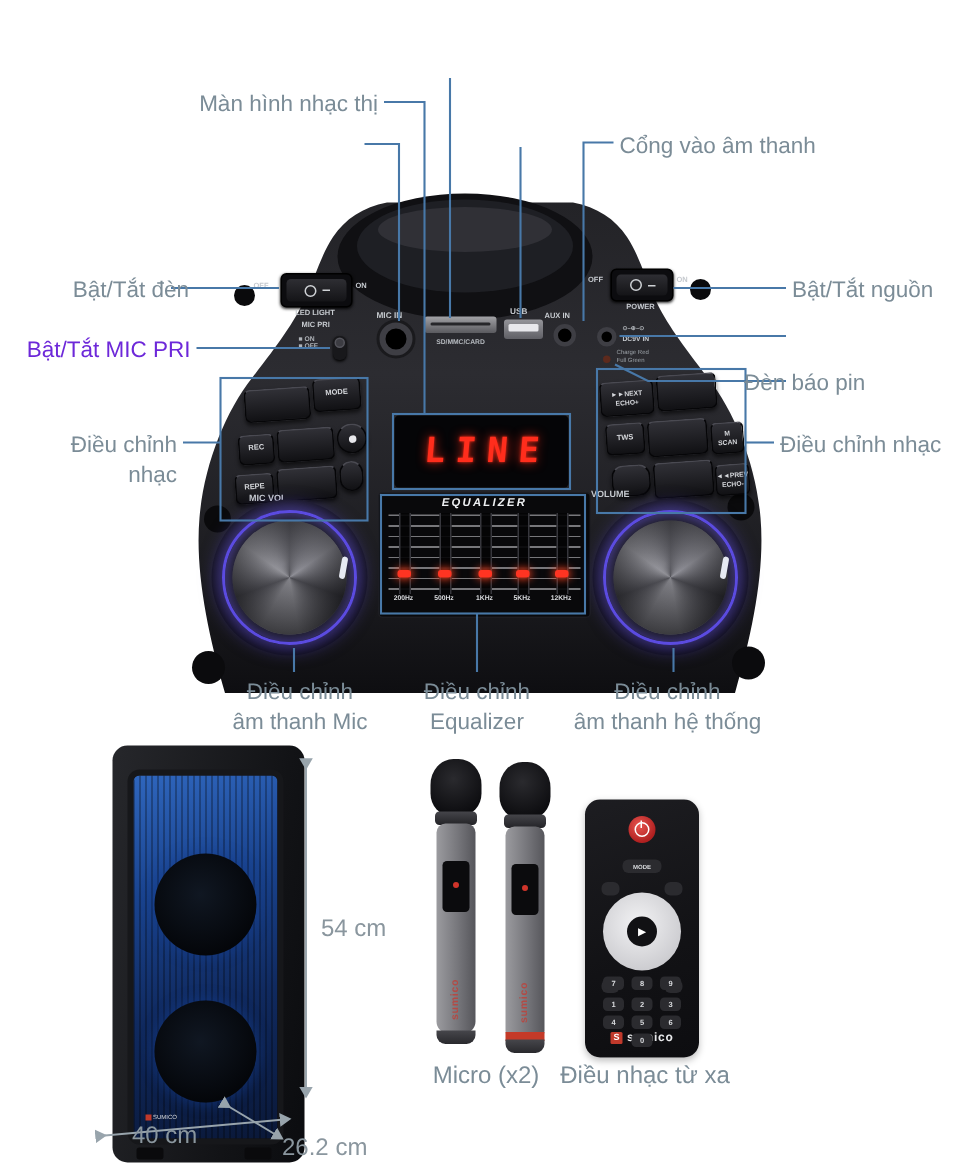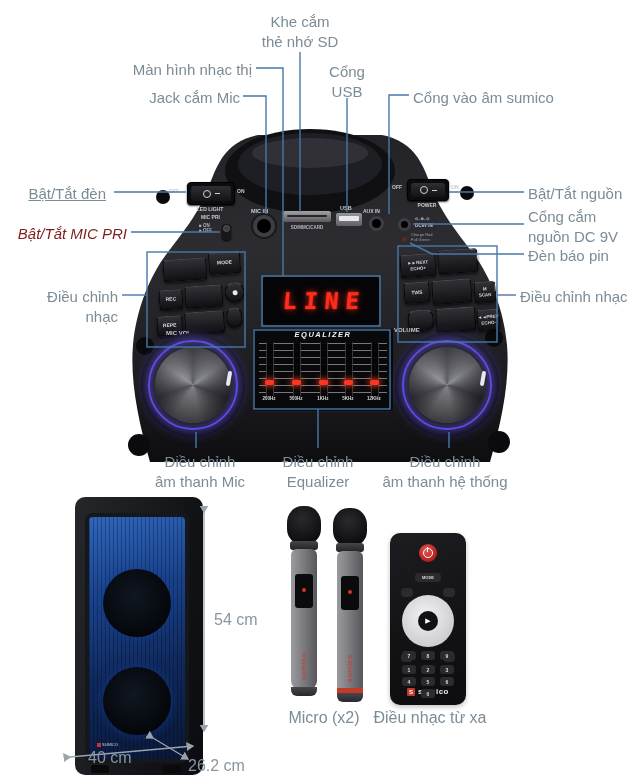--- a/index.html
+++ b/index.html
@@ -352,8 +352,6 @@
     </g>
   </svg>
 
-  <div class="lbl c prelines" style="left:240px;top:12px;width:120px;">Khe cắm
-thẻ nhớ SD</div>
   <div class="lbl r" style="left:130px;top:60px;width:122px;">Màn hình nhạc thị</div>
   <div class="lbl r" style="left:130px;top:88px;width:110px;">Jack cắm Mic</div>
   <div class="lbl c prelines" style="left:317px;top:62px;width:60px;">Cổng

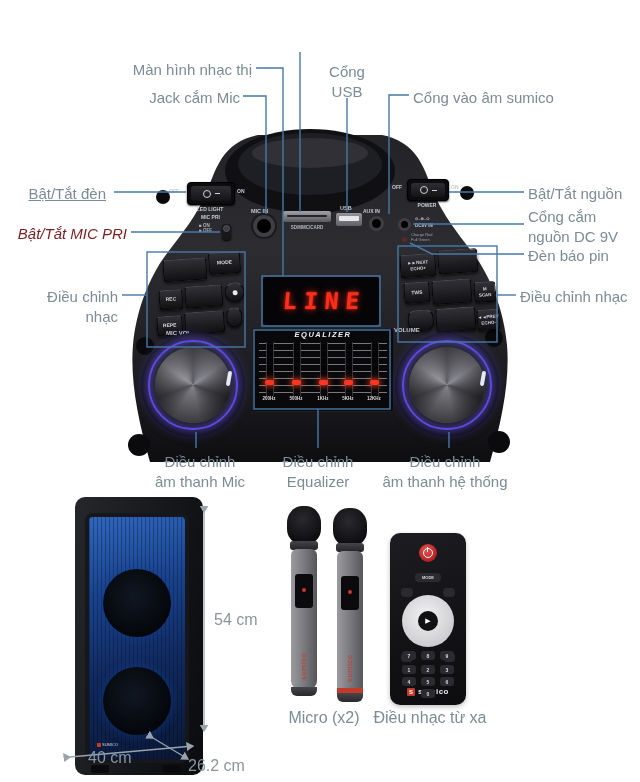--- a/index.html
+++ b/index.html
@@ -354,8 +354,6 @@
 
   <div class="lbl r" style="left:130px;top:60px;width:122px;">Màn hình nhạc thị</div>
   <div class="lbl r" style="left:130px;top:88px;width:110px;">Jack cắm Mic</div>
-  <div class="lbl c prelines" style="left:317px;top:62px;width:60px;">Cổng
-USB</div>
   <div class="lbl" style="left:413px;top:88px;width:175px;">Cổng vào âm sumico</div>
   <div class="lbl r" style="left:16px;top:184px;width:90px;text-decoration:underline;">Bật/Tắt đèn</div>
   <div class="lbl r dark" style="left:10px;top:224px;width:117px;">Bật/Tắt MIC PRI</div>

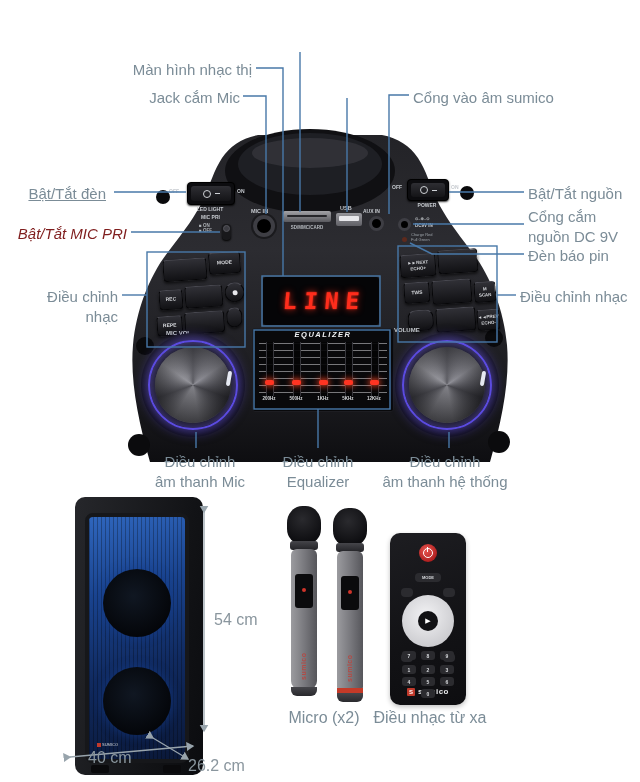--- a/index.html
+++ b/index.html
@@ -353,7 +353,6 @@
   </svg>
 
   <div class="lbl r" style="left:130px;top:60px;width:122px;">Màn hình nhạc thị</div>
-  <div class="lbl r" style="left:130px;top:88px;width:110px;">Jack cắm Mic</div>
   <div class="lbl" style="left:413px;top:88px;width:175px;">Cổng vào âm sumico</div>
   <div class="lbl r" style="left:16px;top:184px;width:90px;text-decoration:underline;">Bật/Tắt đèn</div>
   <div class="lbl r dark" style="left:10px;top:224px;width:117px;">Bật/Tắt MIC PRI</div>

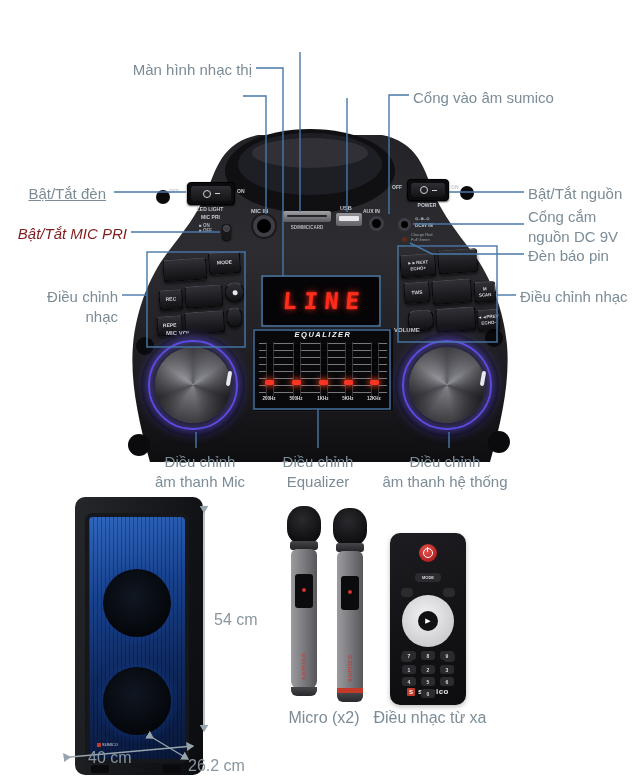--- a/index.html
+++ b/index.html
@@ -353,7 +353,7 @@
   </svg>
 
   <div class="lbl r" style="left:130px;top:60px;width:122px;">Màn hình nhạc thị</div>
-  <div class="lbl" style="left:413px;top:88px;width:175px;">Cổng vào âm sumico</div>
+  <div class="lbl" style="left:413px;top:88px;width:175px;">Cổng vào âm thanh</div>
   <div class="lbl r" style="left:16px;top:184px;width:90px;text-decoration:underline;">Bật/Tắt đèn</div>
   <div class="lbl r dark" style="left:10px;top:224px;width:117px;">Bật/Tắt MIC PRI</div>
   <div class="lbl r" style="left:15px;top:287px;width:103px;">Điều chỉnh nhạc</div>

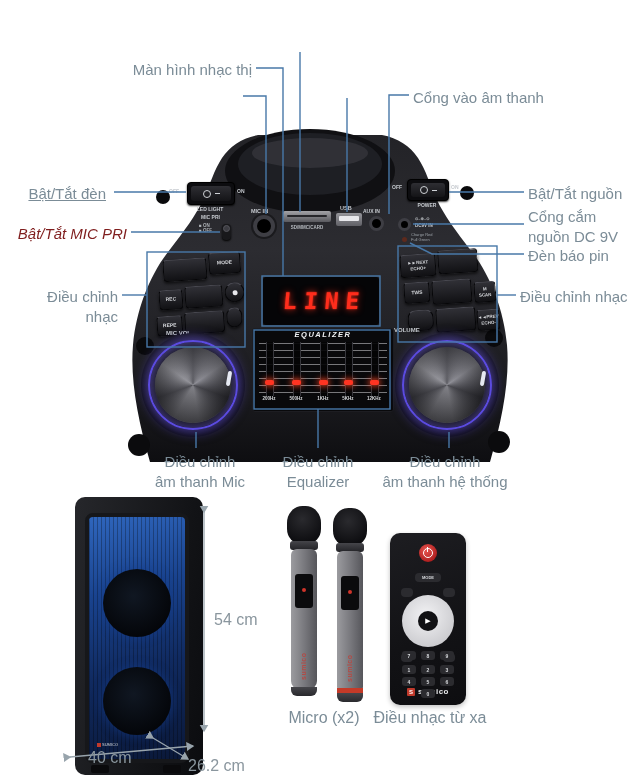--- a/index.html
+++ b/index.html
@@ -354,7 +354,7 @@
 
   <div class="lbl r" style="left:130px;top:60px;width:122px;">Màn hình nhạc thị</div>
   <div class="lbl" style="left:413px;top:88px;width:175px;">Cổng vào âm thanh</div>
-  <div class="lbl r" style="left:16px;top:184px;width:90px;text-decoration:underline;">Bật/Tắt đèn</div>
+  <div class="lbl r" style="left:36px;top:184px;width:90px;">Bật/Tắt đèn</div>
   <div class="lbl r dark" style="left:10px;top:224px;width:117px;">Bật/Tắt MIC PRI</div>
   <div class="lbl r" style="left:15px;top:287px;width:103px;">Điều chỉnh nhạc</div>
   <div class="lbl" style="left:528px;top:184px;width:110px;">Bật/Tắt nguồn</div>

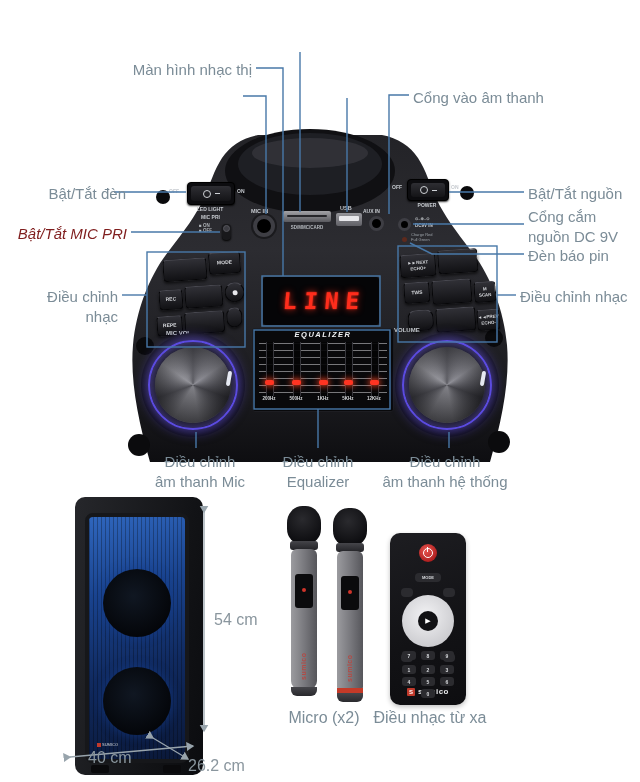--- a/index.html
+++ b/index.html
@@ -358,8 +358,6 @@
   <div class="lbl r dark" style="left:10px;top:224px;width:117px;">Bật/Tắt MIC PRI</div>
   <div class="lbl r" style="left:15px;top:287px;width:103px;">Điều chỉnh nhạc</div>
   <div class="lbl" style="left:528px;top:184px;width:110px;">Bật/Tắt nguồn</div>
-  <div class="lbl prelines" style="left:528px;top:207px;width:105px;">Cổng cắm
-nguồn DC 9V</div>
   <div class="lbl" style="left:528px;top:246px;width:100px;">Đèn báo pin</div>
   <div class="lbl" style="left:520px;top:287px;width:112px;">Điều chỉnh nhạc</div>
   <div class="lbl c prelines" style="left:140px;top:452px;width:120px;">Điều chỉnh

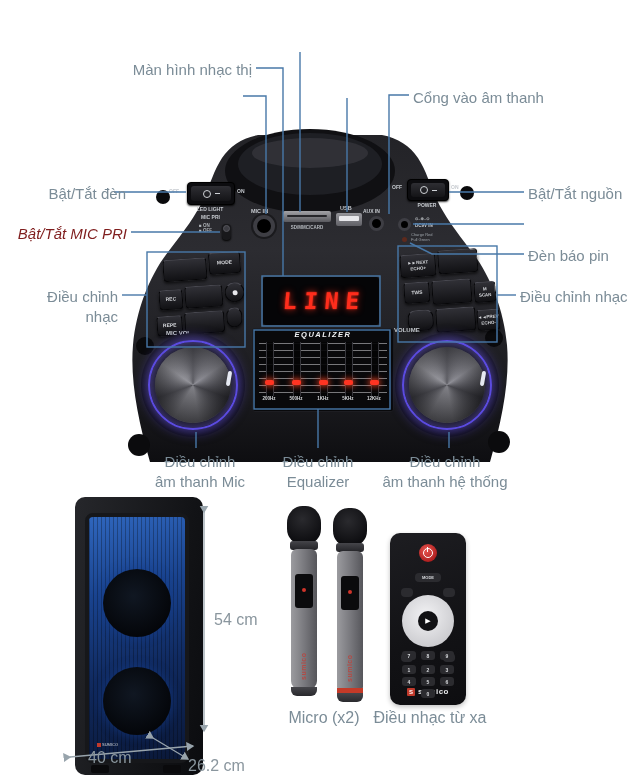--- a/index.html
+++ b/index.html
@@ -9,7 +9,7 @@
   .prelines{white-space:pre-line;}
   
   .lbl{position:absolute;color:#7b8c97;font-size:15px;line-height:1.32;z-index:6;}
-  .lbl.dark{color:#7f1d1d;font-style:italic;}
+  .lbl.dark{color:#6d28d9;}
   .lbl.r{text-align:right;}
   .lbl.c{text-align:center;}
   .dim{position:absolute;color:#8a969e;font-size:16px;z-index:6;}

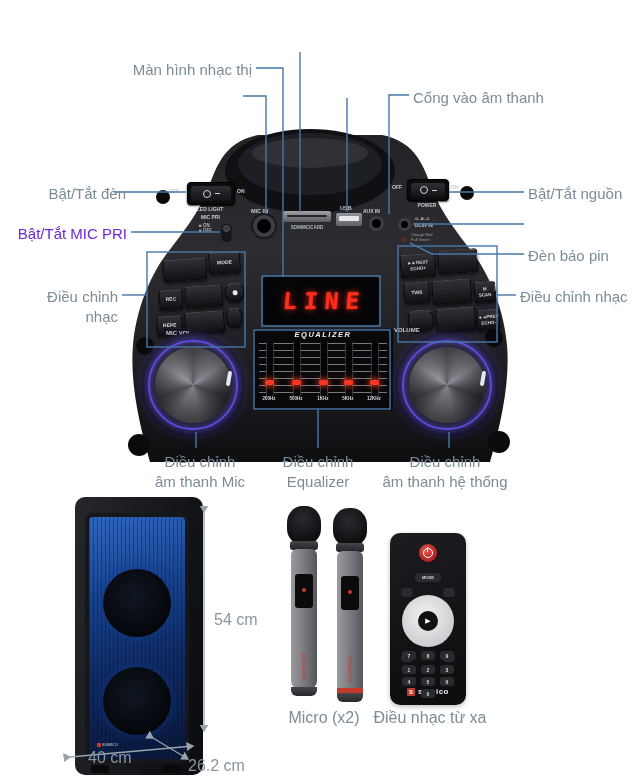--- a/index.html
+++ b/index.html
@@ -358,7 +358,7 @@
   <div class="lbl r dark" style="left:10px;top:224px;width:117px;">Bật/Tắt MIC PRI</div>
   <div class="lbl r" style="left:15px;top:287px;width:103px;">Điều chỉnh nhạc</div>
   <div class="lbl" style="left:528px;top:184px;width:110px;">Bật/Tắt nguồn</div>
-  <div class="lbl" style="left:528px;top:246px;width:100px;">Đèn báo pin</div>
+  <div class="lbl" style="left:496px;top:246px;width:100px;">Đèn báo pin</div>
   <div class="lbl" style="left:520px;top:287px;width:112px;">Điều chỉnh nhạc</div>
   <div class="lbl c prelines" style="left:140px;top:452px;width:120px;">Điều chỉnh
 âm thanh Mic</div>

